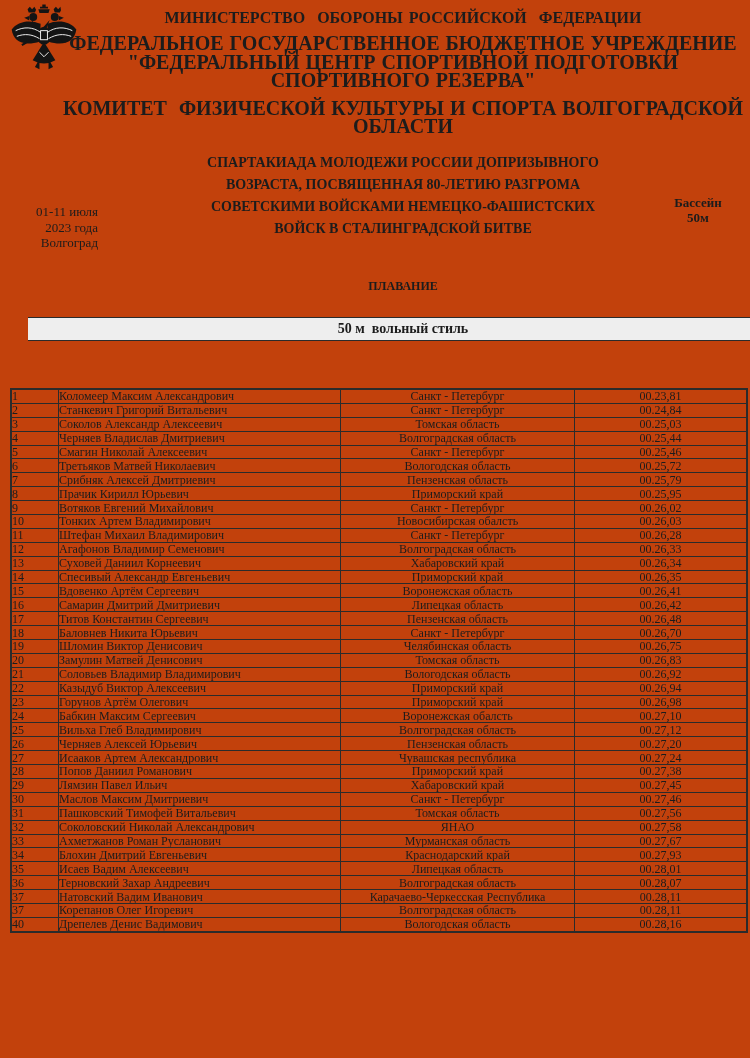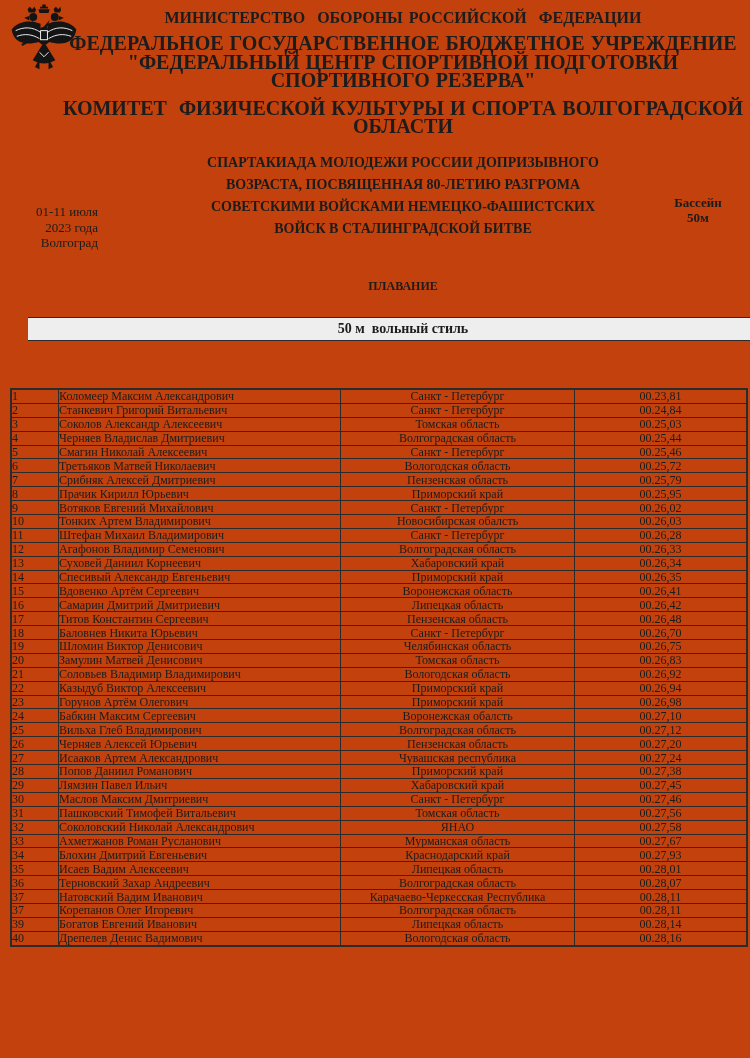--- a/index.html
+++ b/index.html
@@ -382,12 +382,6 @@
           <td class="col-time">00.28,11</td>
         </tr>
         <tr>
-          <td class="col-rank">39</td>
-          <td class="col-name">Богатов Евгений Иванович</td>
-          <td class="col-region">Липецкая область</td>
-          <td class="col-time">00.28,14</td>
-        </tr>
-        <tr>
           <td class="col-rank">40</td>
           <td class="col-name">Дрепелев Денис Вадимович</td>
           <td class="col-region">Вологодская область</td>

